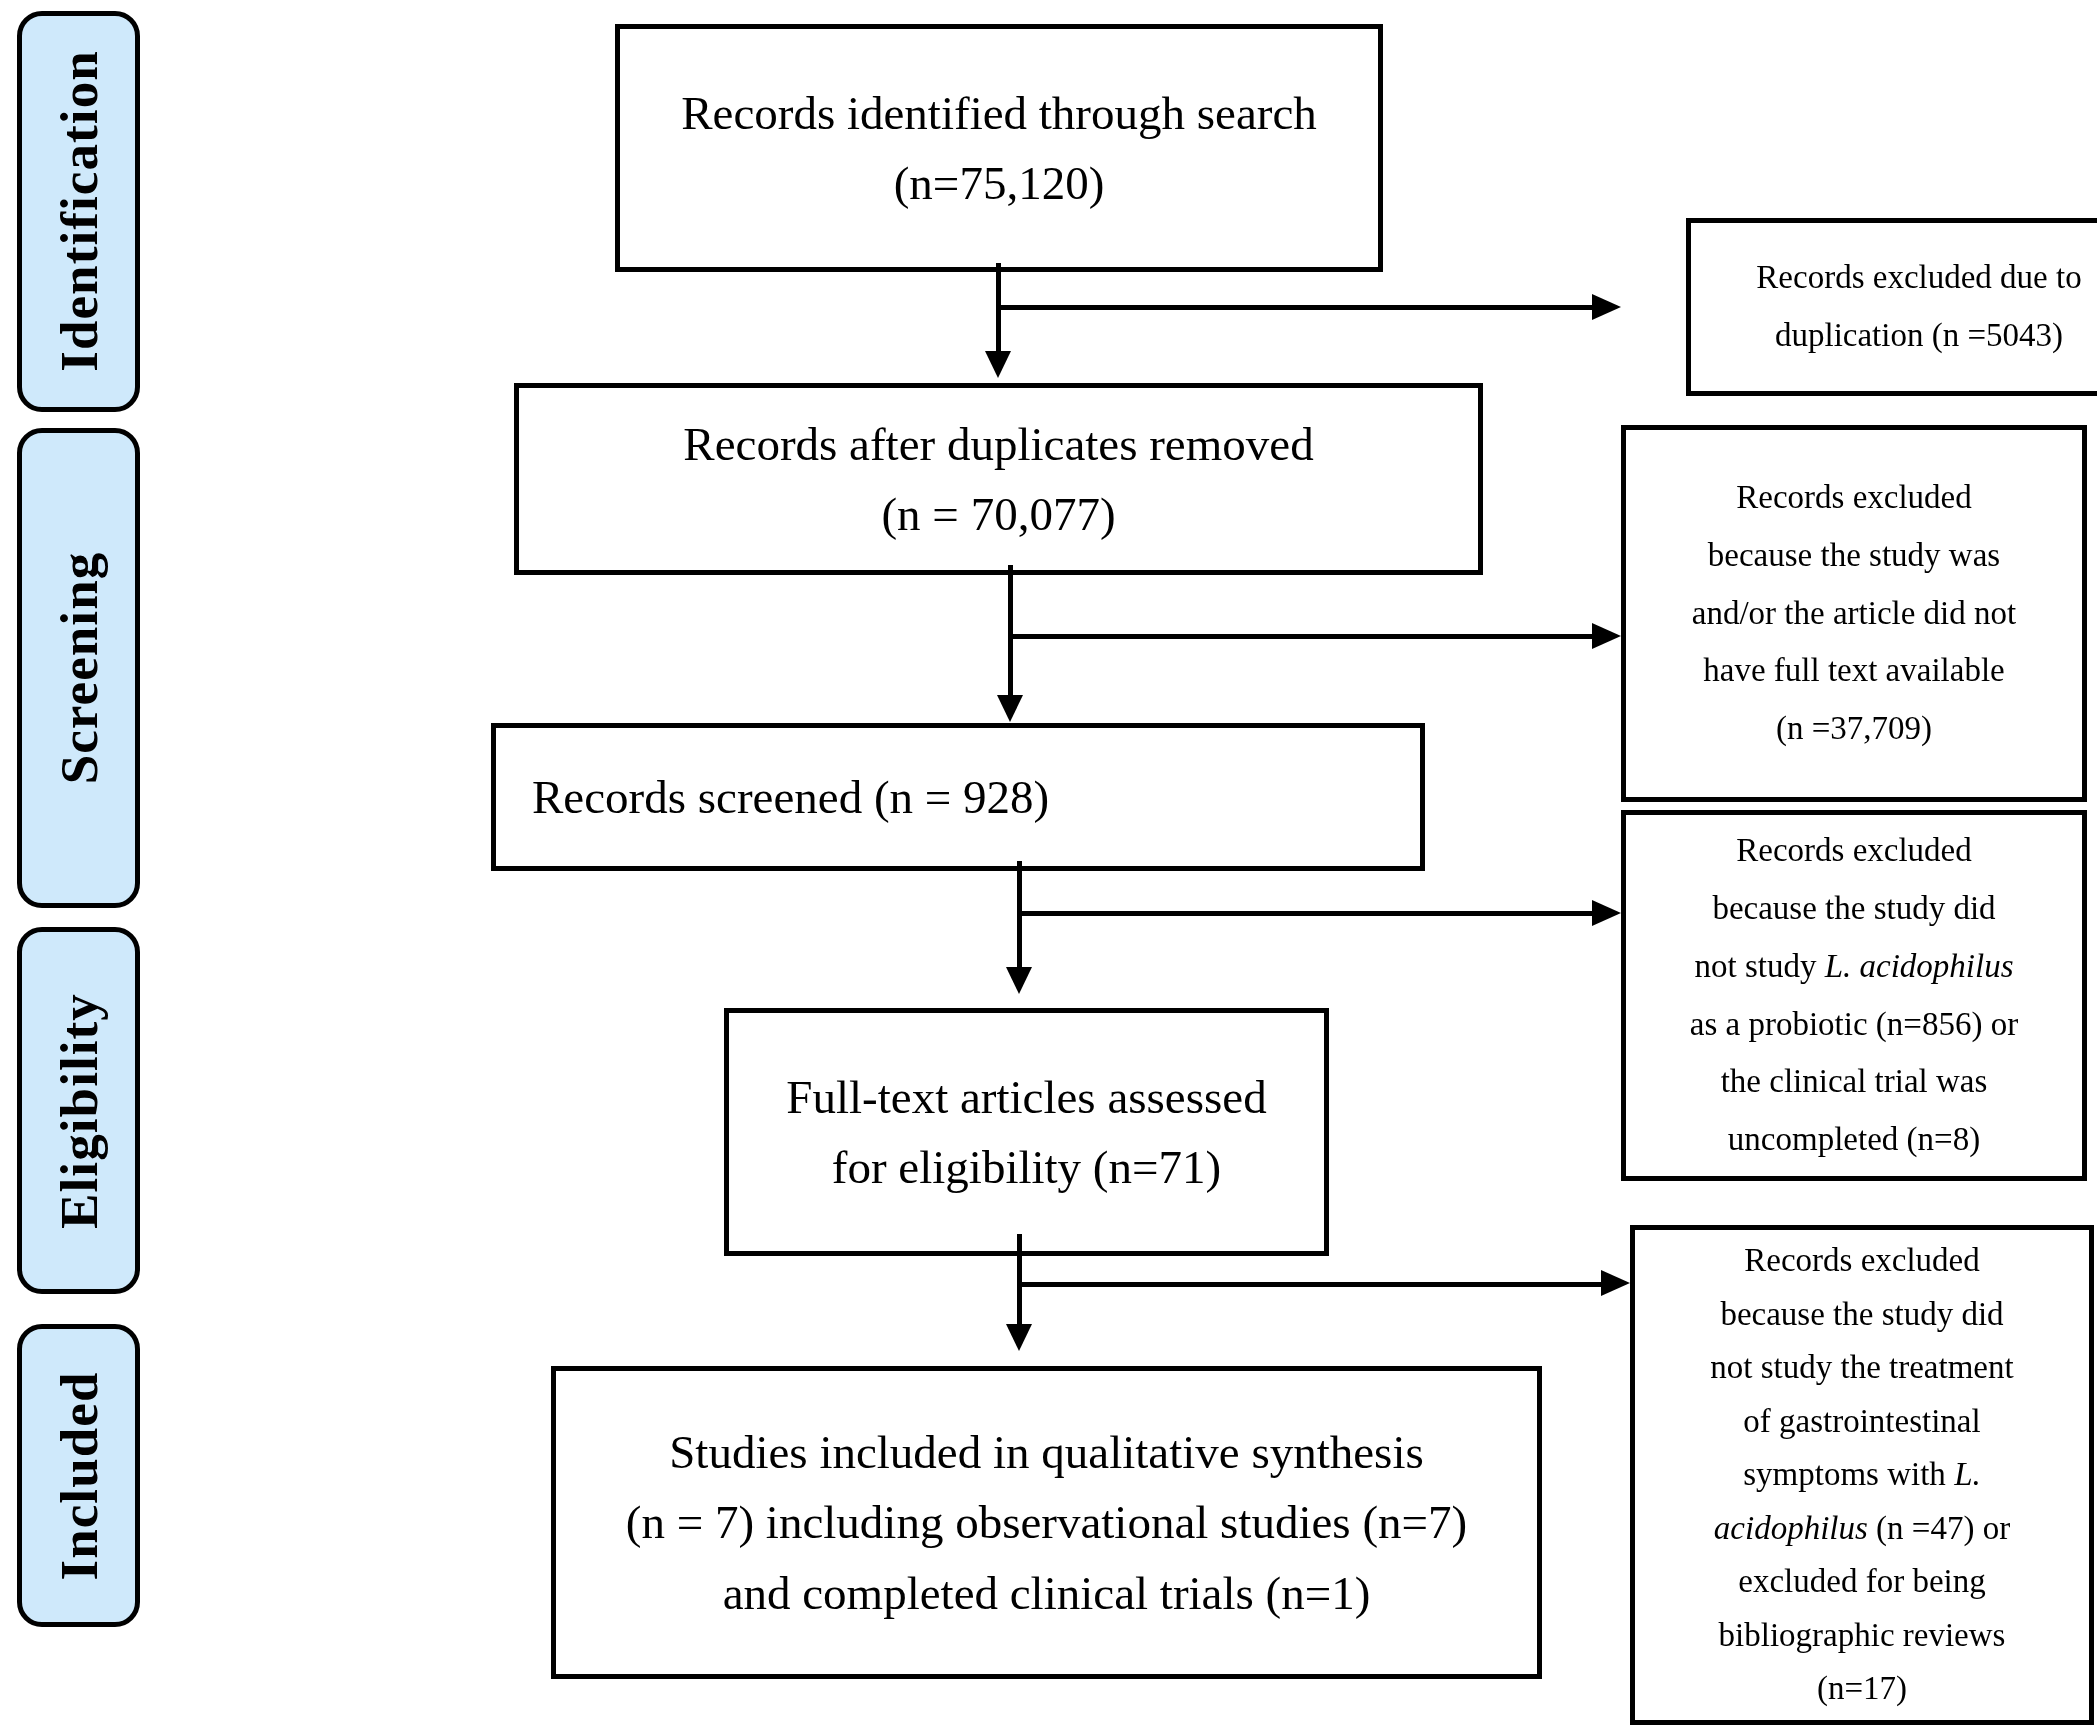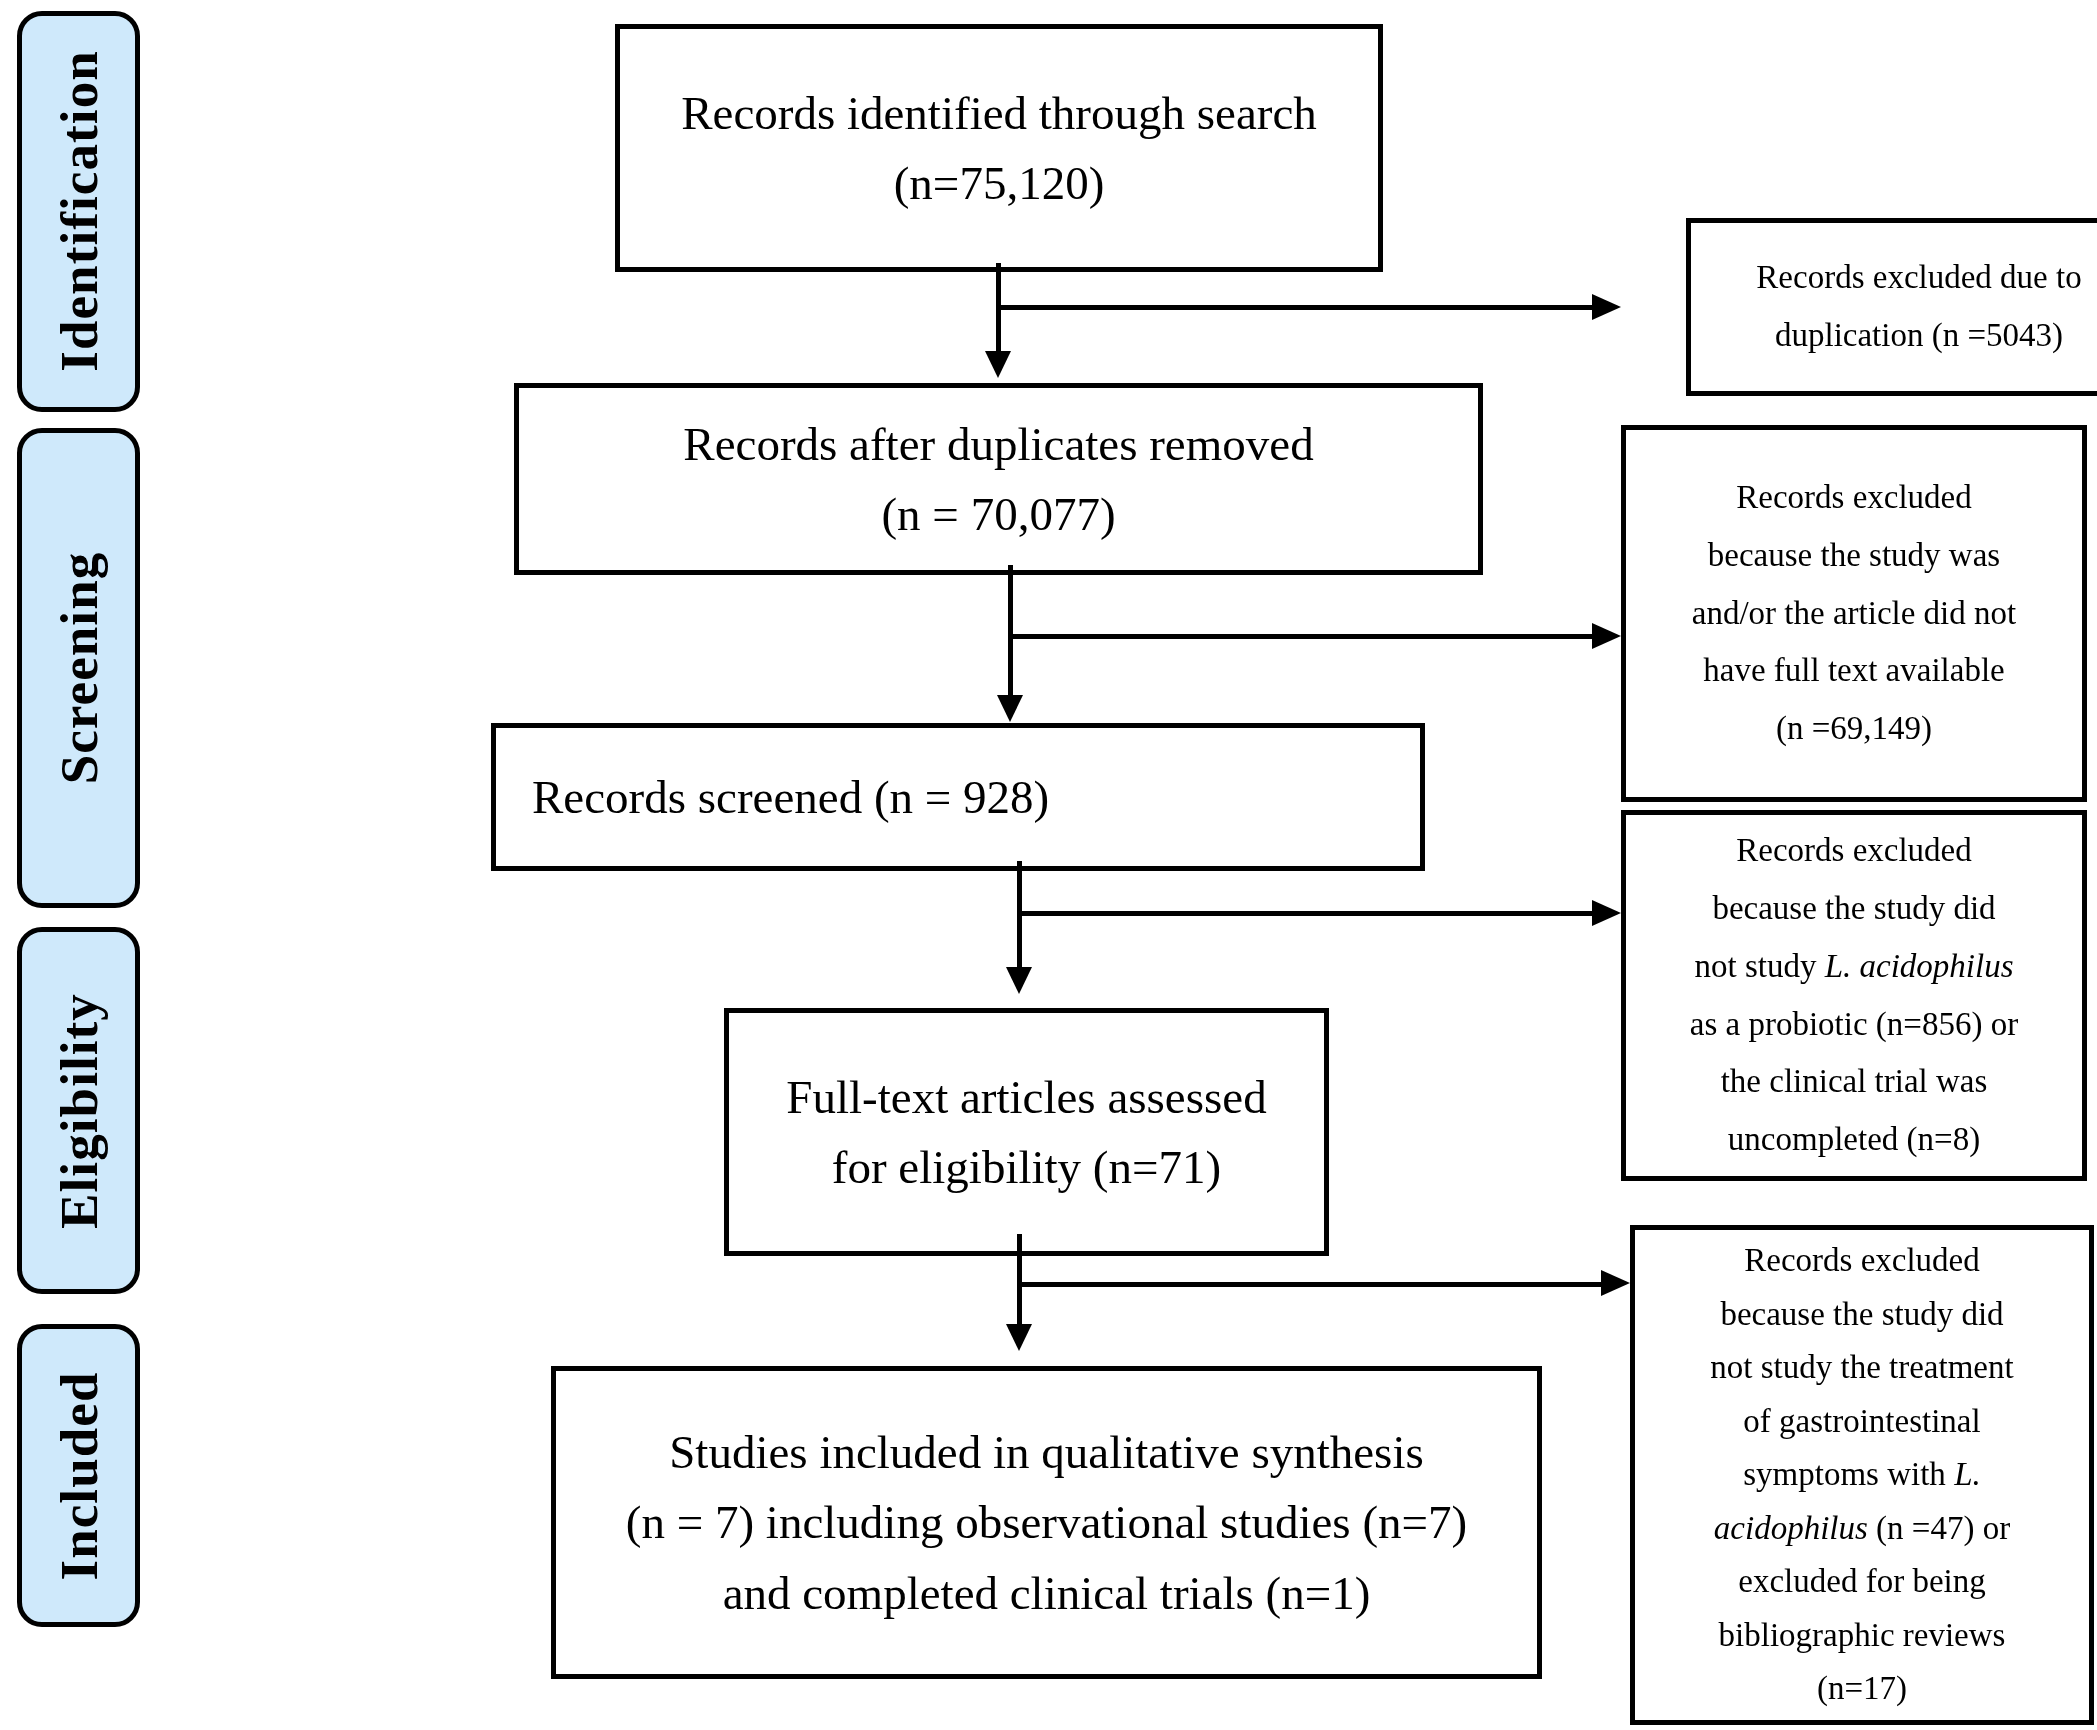--- a/index.html
+++ b/index.html
@@ -145,7 +145,7 @@
       <div class="tline">because the study was</div>
       <div class="tline">and/or the article did not</div>
       <div class="tline">have full text available</div>
-      <div class="tline">(n =69,149)</div>
+      <div class="tline">(n =37,709)</div>
     </div>
   <div class="xbox" id="r3">
       <div class="tline">Records excluded</div>

